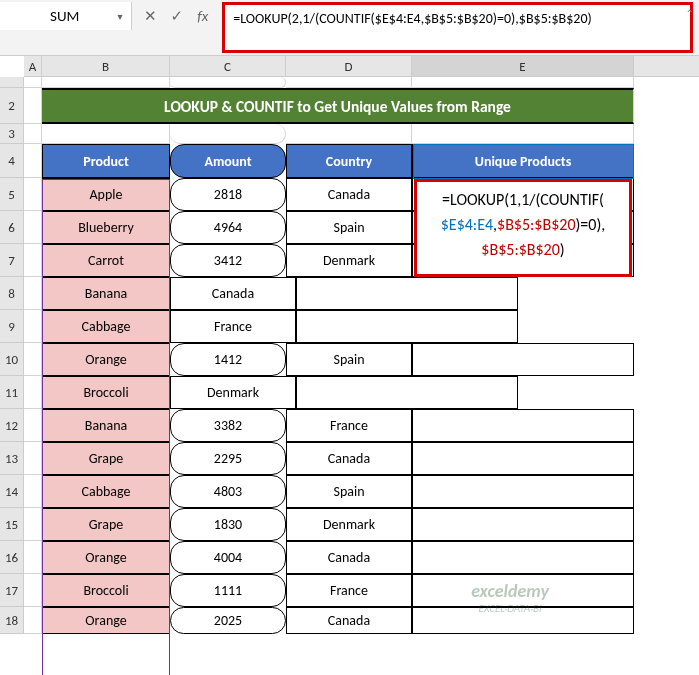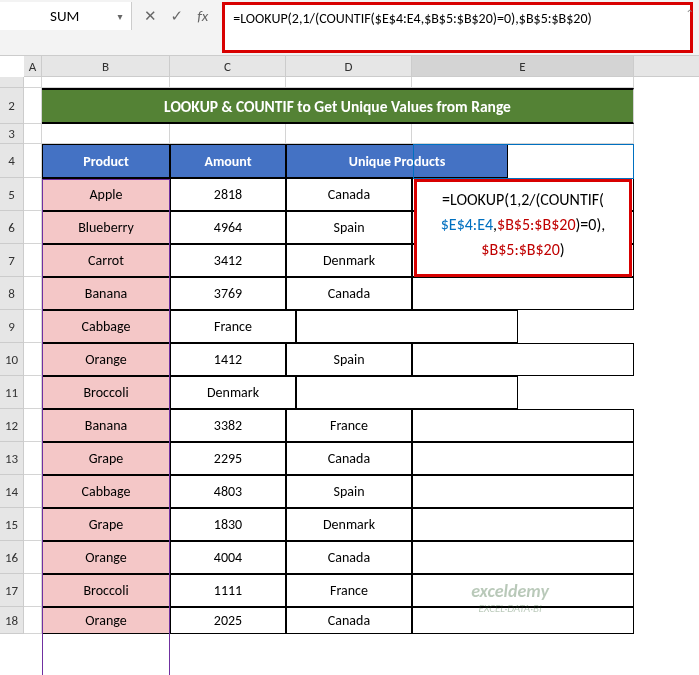--- a/index.html
+++ b/index.html
@@ -29,7 +29,7 @@
 .cell { border-right: 1px solid #d4d4d4; border-bottom: 1px solid #d4d4d4; display: flex; align-items: center; justify-content: center; }
 .c-A { width: 18px; }
 .c-B { width: 128px; }
-.c-C { width: 116px; }
+.c-C { width: 116px; border-radius: 14px; }
 .c-D { width: 126px; }
 .c-E { width: 222px; text-align: right; }
 

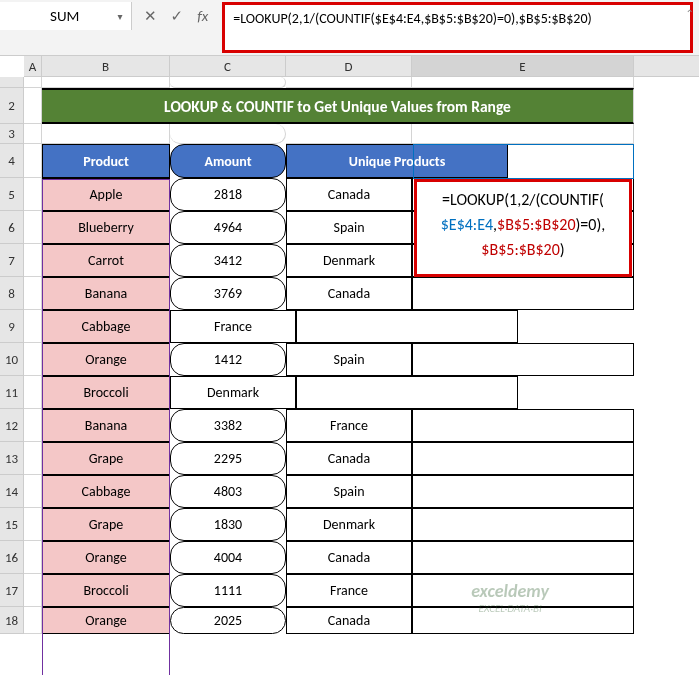--- a/index.html
+++ b/index.html
@@ -125,6 +125,7 @@
     <div class="cell c-A"></div>
     <div class="cell c-B hdr">Product</div>
     <div class="cell c-C hdr">Amount</div>
+    <div class="cell c-D hdr">Country</div>
     <div class="cell c-E hdr">Unique Products</div>
   </div>
 

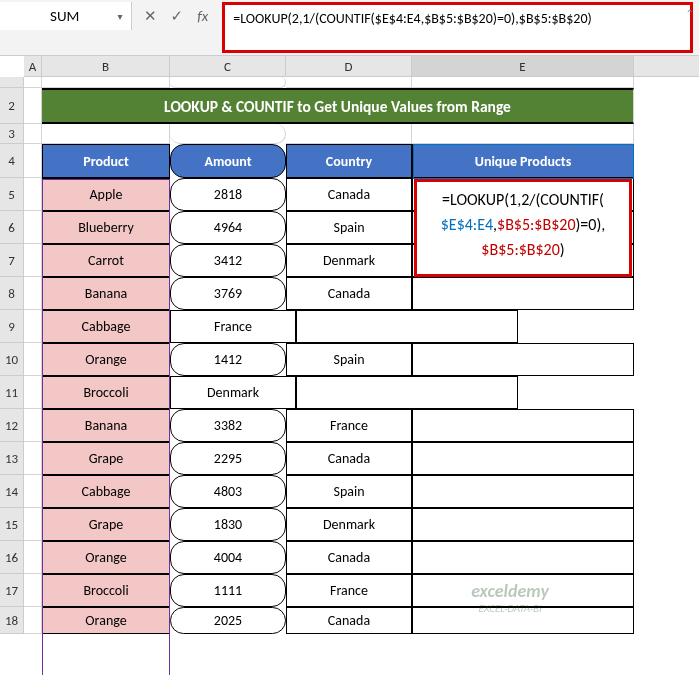--- a/index.html
+++ b/index.html
@@ -247,7 +247,7 @@
 <div class="range-b"></div>
 
 <div class="formula-overlay">
-  <span class="t-black">=LOOKUP(1,2/(COUNTIF(</span><br>
+  <span class="t-black">=LOOKUP(1,1/(COUNTIF(</span><br>
   <span class="t-blue">$E$4:E4</span><span class="t-black">,</span><span class="t-red">$B$5:$B$20</span><span class="t-black">)</span><span class="t-black">=0),</span><br>
   <span class="t-red">$B$5:$B$20</span><span class="t-black">)</span>
 </div>

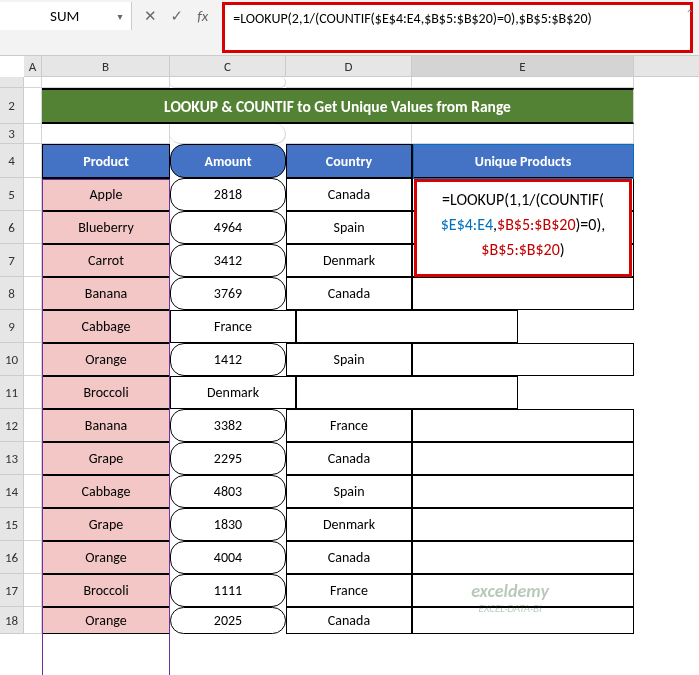--- a/index.html
+++ b/index.html
@@ -158,7 +158,6 @@
         <div class="rh">8</div>
         <div class="cell c-A"></div>
         <div class="cell c-B prod">Banana</div>
-        <div class="cell c-C amt">3769</div>
         <div class="cell c-D ctry">Canada</div>
         <div class="cell c-E uniq"></div>
       </div>

